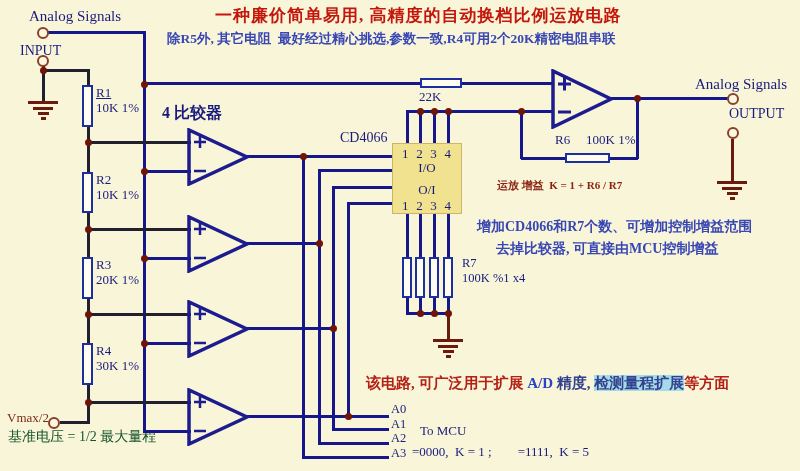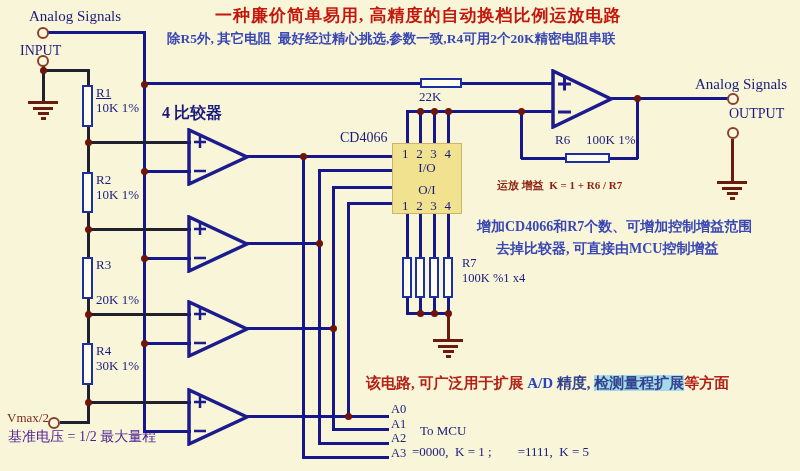--- a/index.html
+++ b/index.html
@@ -53,7 +53,7 @@
   <div class="t navy" style="left:96px;top:173px;font-size:13px;">R2</div>
   <div class="t navy" style="left:96px;top:188px;font-size:13px;">10K 1%</div>
   <div class="t navy" style="left:96px;top:258px;font-size:13px;">R3</div>
-  <div class="t navy" style="left:96px;top:273px;font-size:13px;margin-top:20px;">20K 1%</div>
+  <div class="t navy" style="left:96px;top:273px;font-size:13px;">20K 1%</div>
   <div class="t navy" style="left:96px;top:344px;font-size:13px;">R4</div>
   <div class="t navy" style="left:96px;top:359px;font-size:13px;">30K 1%</div>
   <div class="t navy" style="left:423px;top:64px;font-size:13px;margin-top:12px;">R5</div>

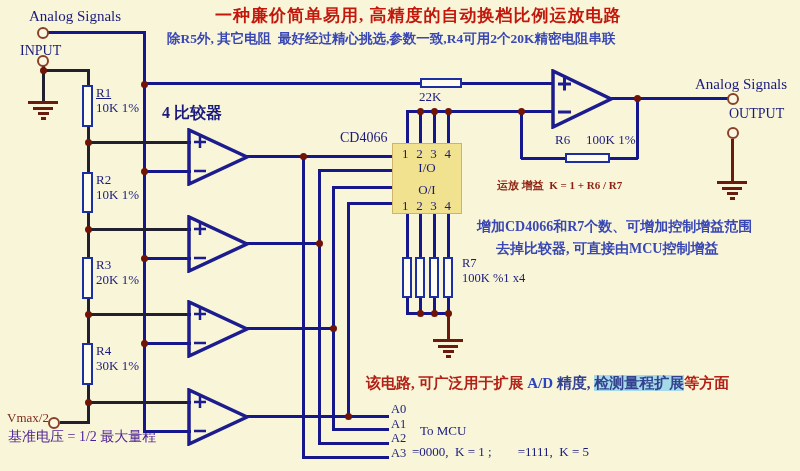--- a/index.html
+++ b/index.html
@@ -11,7 +11,7 @@
   .bluet{color:#3947b5;font-weight:600;}
   .redt{color:#c3170c;font-weight:bold;}
   .maroon{color:#8c1f10;font-weight:bold;}
-  .brown{color:#4c1d95;}
+  .brown{color:#14532d;}
   .vmax{color:#7c2a1a;}
   .wh{position:absolute;height:3px;}
   .wv{position:absolute;width:3px;}

